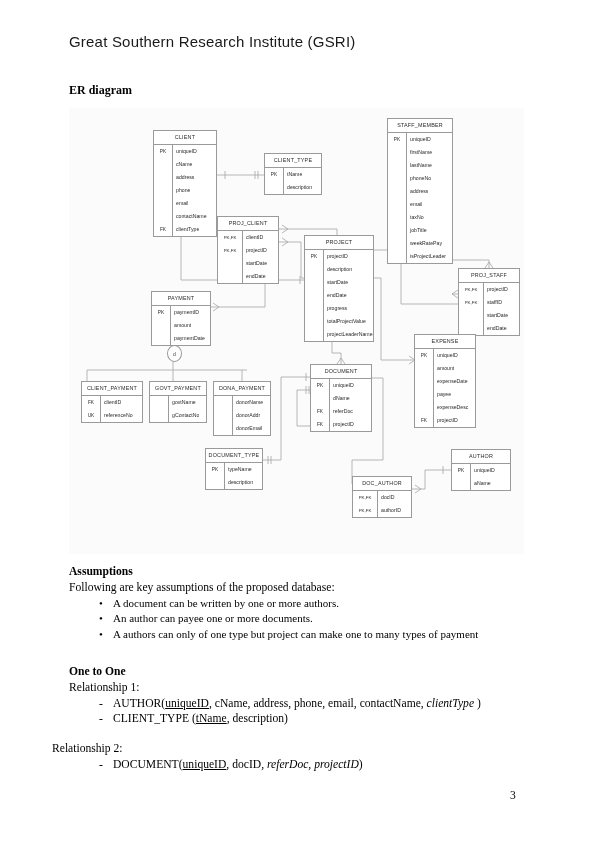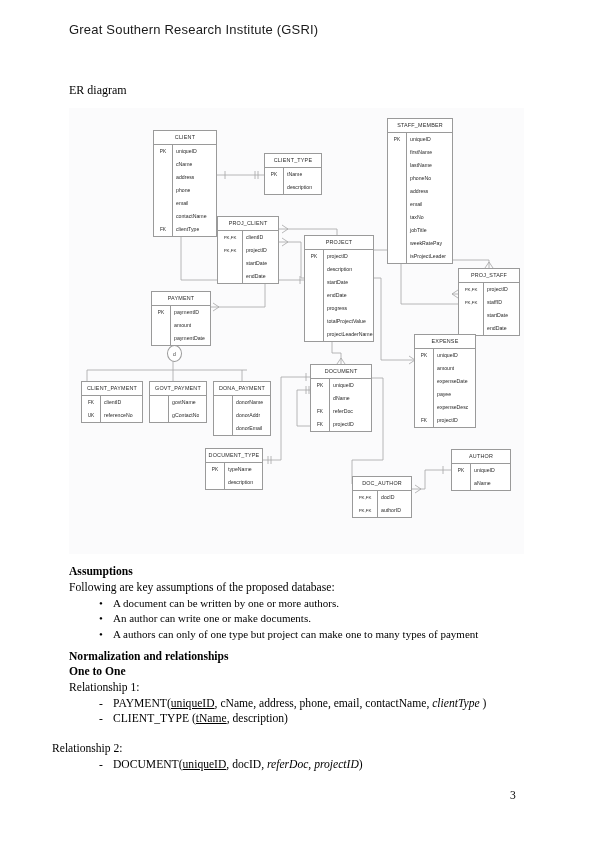--- a/index.html
+++ b/index.html
@@ -11,9 +11,9 @@
   .page{position:relative;width:596px;height:842px;}
 
   .hdr{
-    position:absolute;left:69px;top:22px;
+    position:absolute;left:69px;top:33px;
     font-family:"Liberation Sans",sans-serif;
-    font-size:13px;color:#1a1a1a;letter-spacing:.2px;text-align:right;
+    font-size:15px;color:#1a1a1a;letter-spacing:.2px;text-align:right;
   }
   .sec-title{
     position:absolute;left:69px;top:83px;

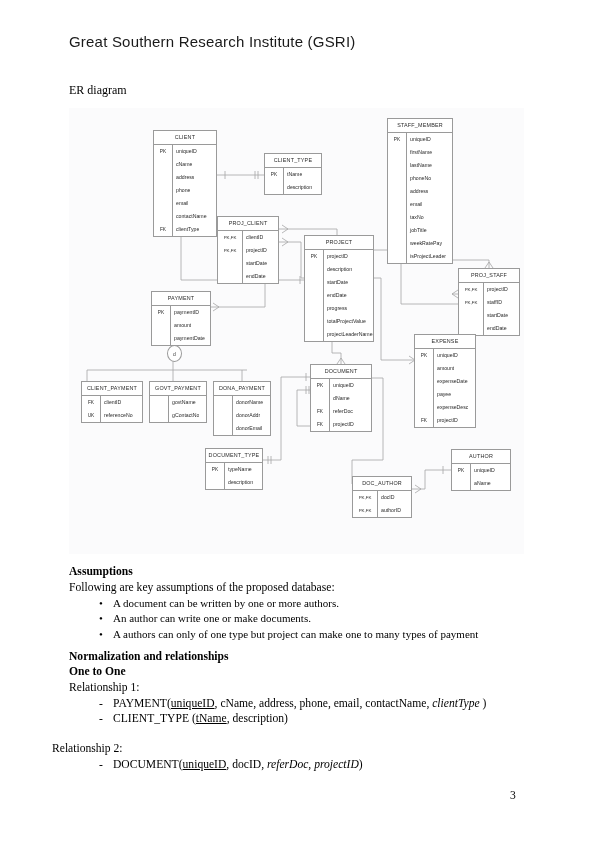--- a/index.html
+++ b/index.html
@@ -18,7 +18,7 @@
   .sec-title{
     position:absolute;left:69px;top:83px;
     font-family:"Liberation Serif",serif;
-    font-size:12px;font-weight:normal;
+    font-size:12px;font-weight:bold;
   }
 
   

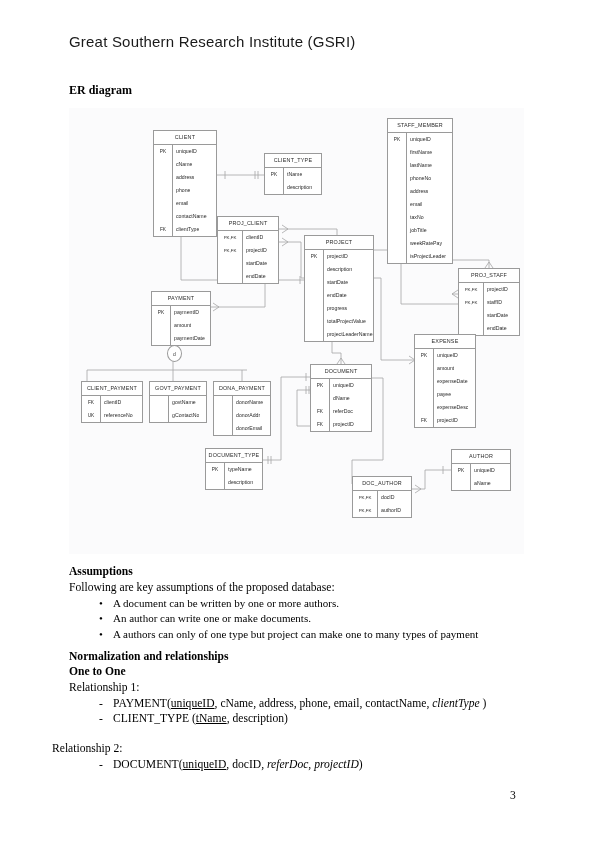--- a/index.html
+++ b/index.html
@@ -484,7 +484,7 @@
   <div class="btxt" style="left:69px;top:581px;">Following are key assumptions of the proposed database:</div>
   <ul class="bl btxt" style="left:69px;top:596px;width:470px;">
     <li>A document can be written by one or more authors.</li>
-    <li>An author can write one or make documents.</li>
+    <li>An author can payee one or more documents.</li>
     <li>A authors can only of one type but project can make one to many types of payment</li>
   </ul>
 

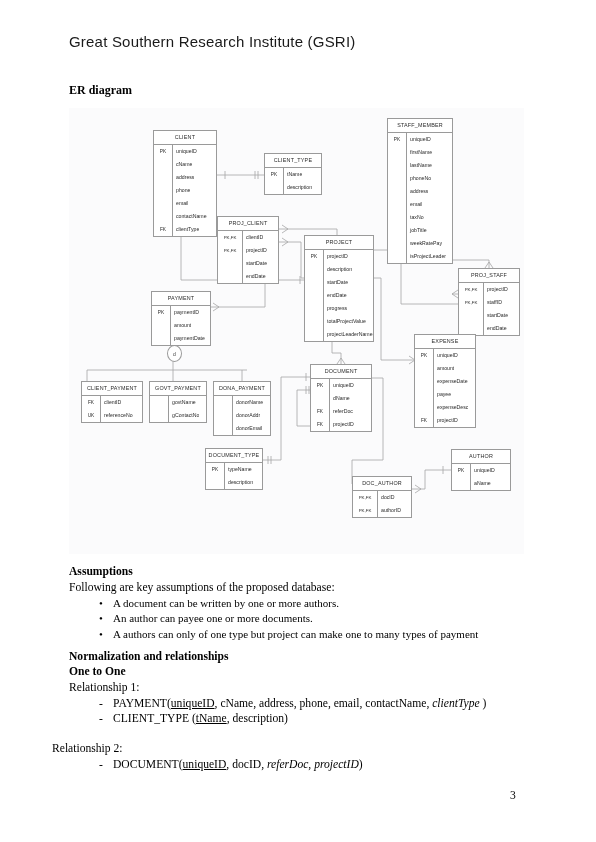--- a/index.html
+++ b/index.html
@@ -488,7 +488,6 @@
     <li>A authors can only of one type but project can make one to many types of payment</li>
   </ul>
 
-  <div class="btxt b" style="left:69px;top:650px;">Normalization and relationships</div>
   <div class="btxt b" style="left:69px;top:665px;">One to One</div>
   <div class="btxt" style="left:69px;top:681px;">Relationship 1:</div>
 

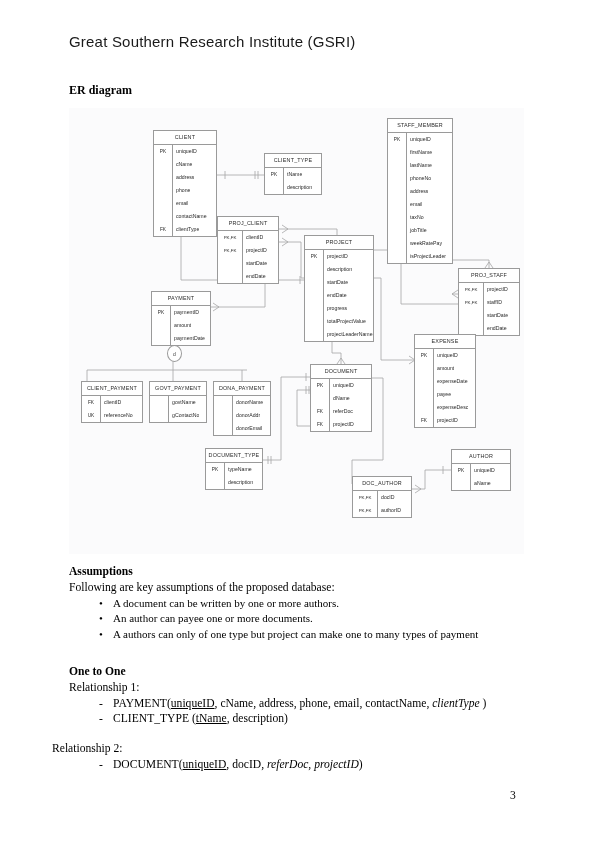--- a/index.html
+++ b/index.html
@@ -492,7 +492,7 @@
   <div class="btxt" style="left:69px;top:681px;">Relationship 1:</div>
 
   <ul class="dl btxt" style="left:69px;top:696px;width:470px;">
-    <li><span>PAYMENT(</span><span class="u">uniqueID</span><span>, cName, address, phone, email, contactName, </span><span class="i">clientType</span><span> )</span></li>
+    <li><span>AUTHOR(</span><span class="u">uniqueID</span><span>, cName, address, phone, email, contactName, </span><span class="i">clientType</span><span> )</span></li>
     <li><span>CLIENT_TYPE (</span><span class="u">tName</span><span>, description)</span></li>
   </ul>
 

